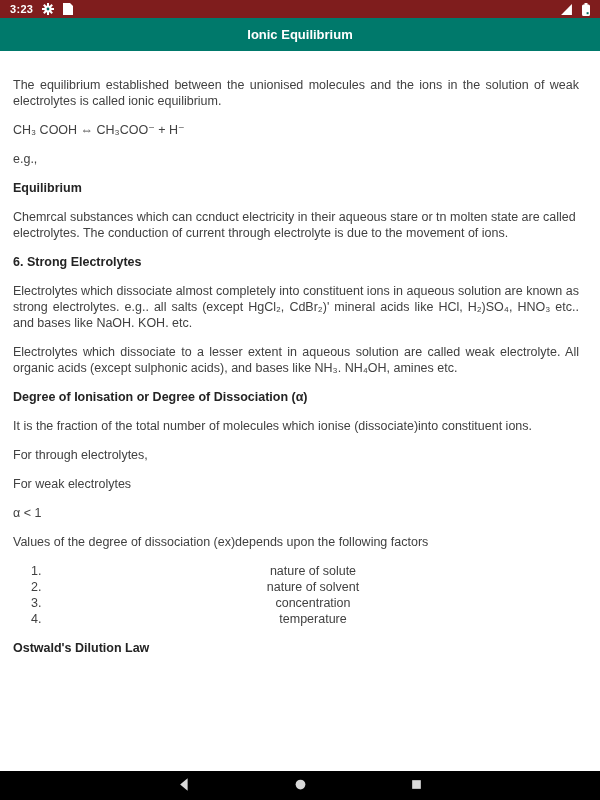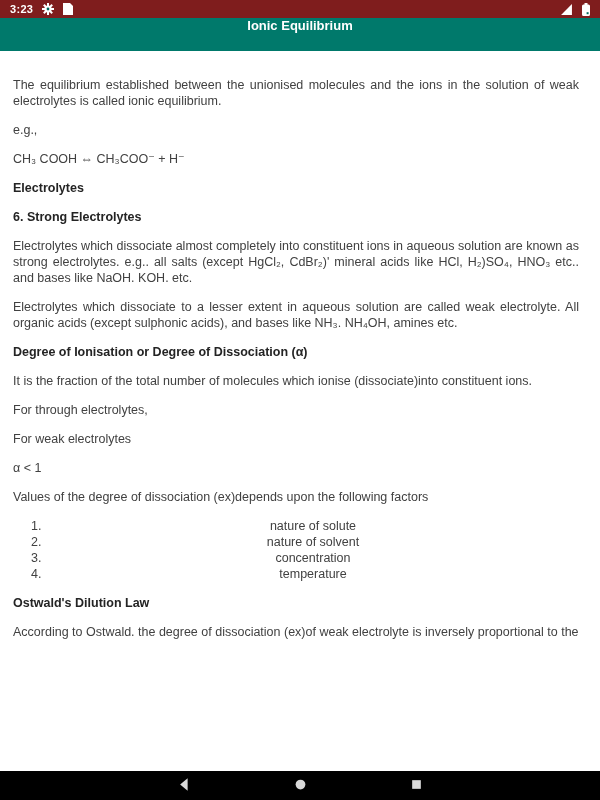--- a/index.html
+++ b/index.html
@@ -24,7 +24,7 @@
   
   .app-bar {
     height:33px; background:#00796b; flex:0 0 auto;
-    display:flex; align-items:flex-start; justify-content:center;
+    display:flex; align-items:center; justify-content:center;
   }
   .app-title { color:#ffffff; font-weight:bold; font-size:13px; }
 

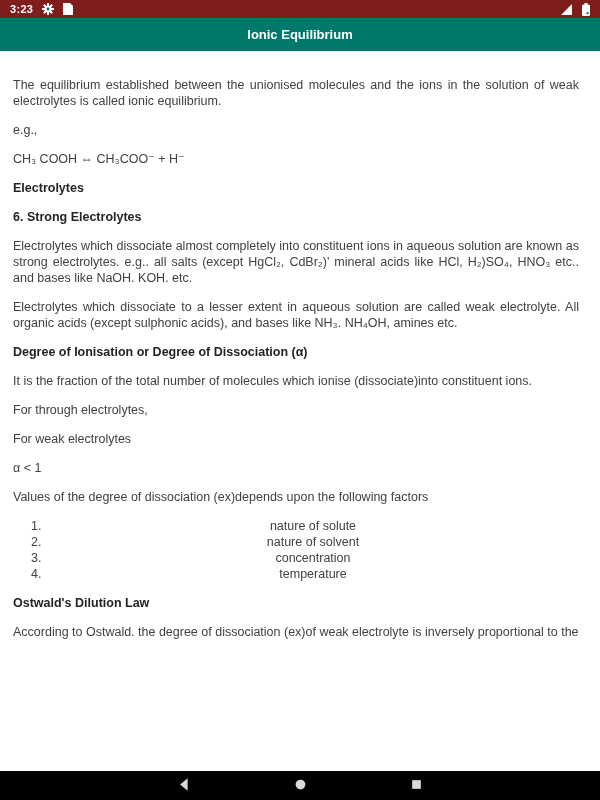--- a/index.html
+++ b/index.html
@@ -97,9 +97,9 @@
 
     <p class="just">The equilibrium established between the unionised molecules and the ions in the solution of weak electrolytes is called ionic equilibrium.</p>
 
+    <p>CH₃ COOH ⇔ CH₃COO⁻ + H⁻</p>
+
     <p>e.g.,</p>
-
-    <p>CH₃ COOH ⇔ CH₃COO⁻ + H⁻</p>
 
     <h3>Electrolytes</h3>
 

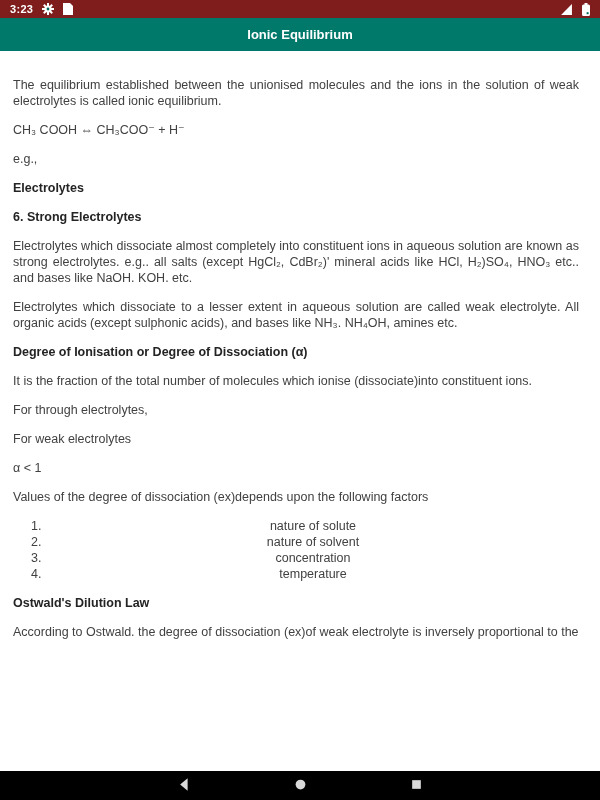--- a/index.html
+++ b/index.html
@@ -101,7 +101,7 @@
 
     <p>e.g.,</p>
 
-    <h3>Electrolytes</h3>
+    <h3>Equilibrium</h3>
 
     <h3>6. Strong Electrolytes</h3>
     <p class="just">Electrolytes which dissociate almost completely into constituent ions in aqueous solution are known as strong electrolytes. e.g.. all salts (except HgCl₂, CdBr₂)' mineral acids like HCl, H₂)SO₄, HNO₃ etc.. and bases like NaOH. KOH. etc.</p>

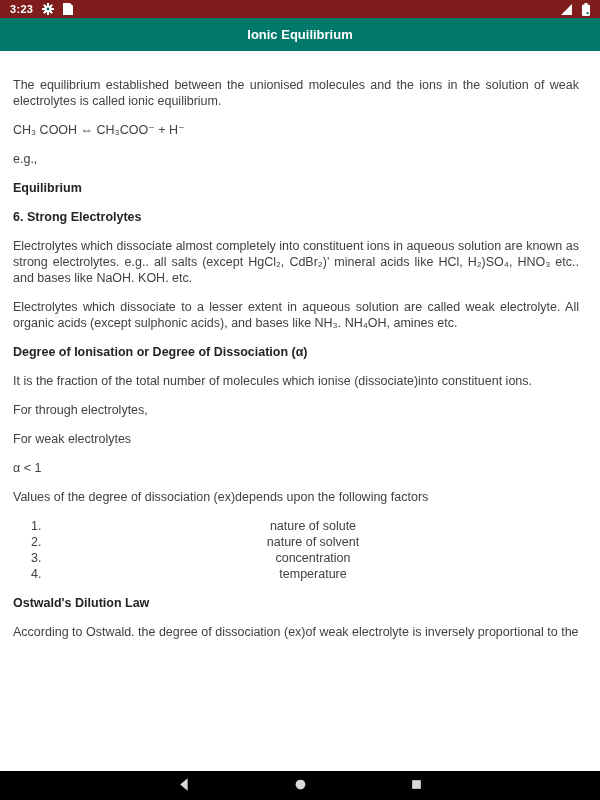--- a/index.html
+++ b/index.html
@@ -102,6 +102,7 @@
     <p>e.g.,</p>
 
     <h3>Equilibrium</h3>
+    <p>Chemrcal substances which can ccnduct electricity in their aqueous stare or tn molten state are called electrolytes. The conduction of current through electrolyte is due to the movement of ions.</p>
 
     <h3>6. Strong Electrolytes</h3>
     <p class="just">Electrolytes which dissociate almost completely into constituent ions in aqueous solution are known as strong electrolytes. e.g.. all salts (except HgCl₂, CdBr₂)' mineral acids like HCl, H₂)SO₄, HNO₃ etc.. and bases like NaOH. KOH. etc.</p>

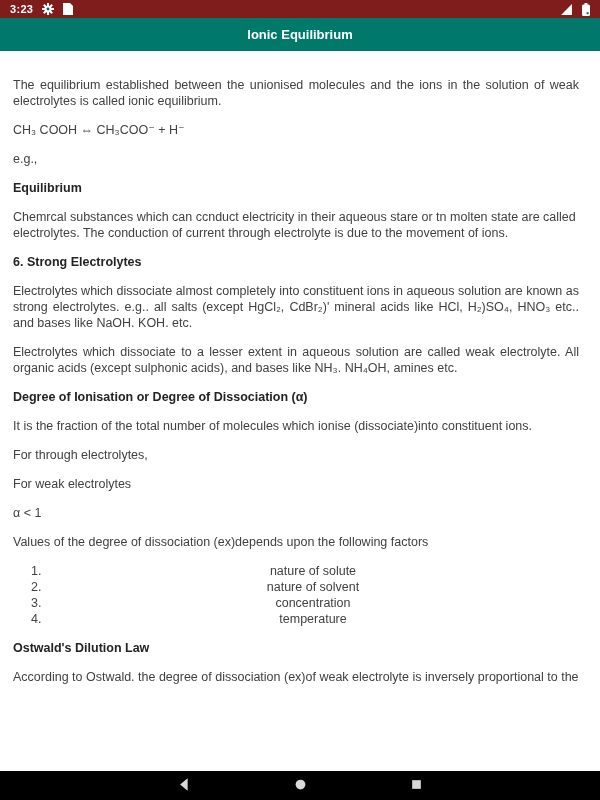--- a/index.html
+++ b/index.html
@@ -128,7 +128,6 @@
     </ol>
 
     <h3>Ostwald's Dilution Law</h3>
-    <p class="just">According to Ostwald. the degree of dissociation (ex)of weak electrolyte is inversely proportional to the</p>
 
   </div>
 

